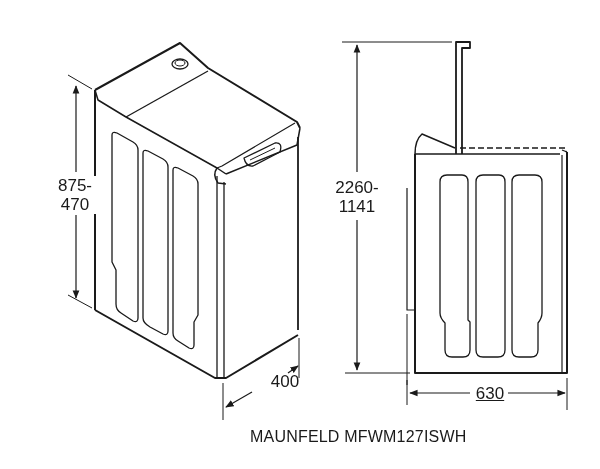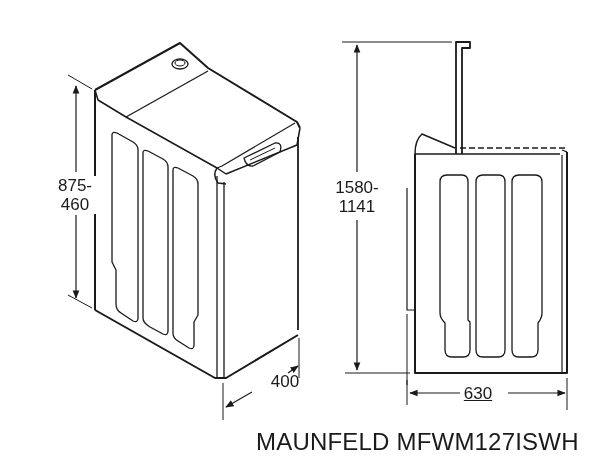--- a/index.html
+++ b/index.html
@@ -109,7 +109,7 @@
 </div>
 <div class="dim-text" style="left:267px; top:372px; width:36px; background:transparent;">400</div>
 <div class="dim-text" style="left:331px; top:178px; width:52px;">
-  <div>1580-</div>
+  <div>2260-</div>
   <div>1141</div>
 </div>
 <div class="dim-text" style="left:460px; top:384px; width:36px;text-decoration:underline;">630</div>

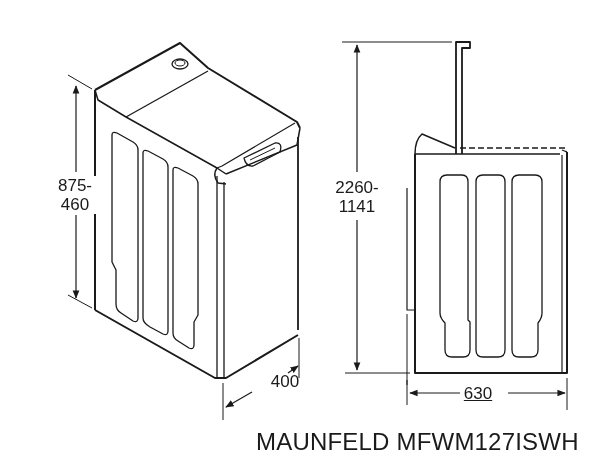--- a/index.html
+++ b/index.html
@@ -105,7 +105,7 @@
 
 <div class="dim-text" style="left:52px; top:176px; width:46px;">
   <div>875-</div>
-  <div>460</div>
+  <div>470</div>
 </div>
 <div class="dim-text" style="left:267px; top:372px; width:36px; background:transparent;">400</div>
 <div class="dim-text" style="left:331px; top:178px; width:52px;">

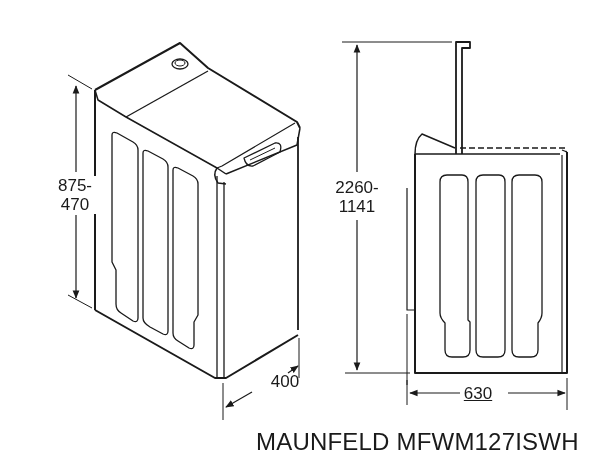--- a/index.html
+++ b/index.html
@@ -112,7 +112,7 @@
   <div>2260-</div>
   <div>1141</div>
 </div>
-<div class="dim-text" style="left:460px; top:384px; width:36px;text-decoration:underline;">630</div>
+<div class="dim-text" style="left:472px; top:384px; width:36px;text-decoration:underline;">630</div>
 <div class="caption">MAUNFELD MFWM127ISWH</div>
 
 </body></html>

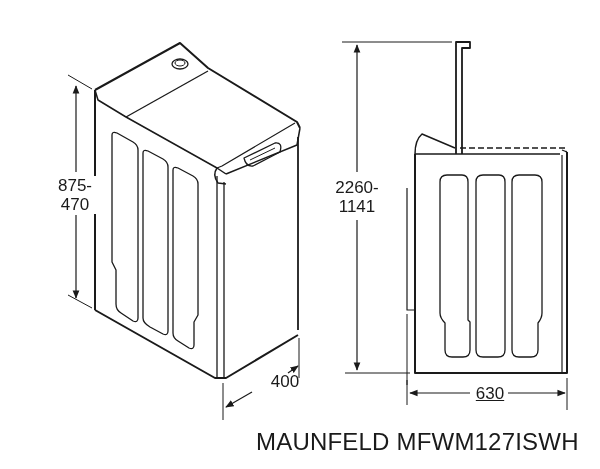--- a/index.html
+++ b/index.html
@@ -6,7 +6,7 @@
   body { width: 600px; height: 469px; overflow: hidden; position: relative; font-family: "Liberation Sans", sans-serif; }
   svg { position: absolute; left: 0; top: 0; }
   .dim-text { position: absolute; font-family: "Liberation Sans", sans-serif; font-size: 17px; color: #1a1a1a; line-height: 19px; text-align: center; background: #fff; }
-  .caption { position: absolute; left: 256px; top: 428px; font-family: "Liberation Sans", sans-serif; font-size: 24px; color: #1a1a1a; letter-spacing: 0.2px; }
+  .caption { position: absolute; left: 250px; top: 428px; font-family: "Liberation Sans", sans-serif; font-size: 16px; color: #1a1a1a; letter-spacing: 0.2px; }
 </style>
 </head>
 <body>

